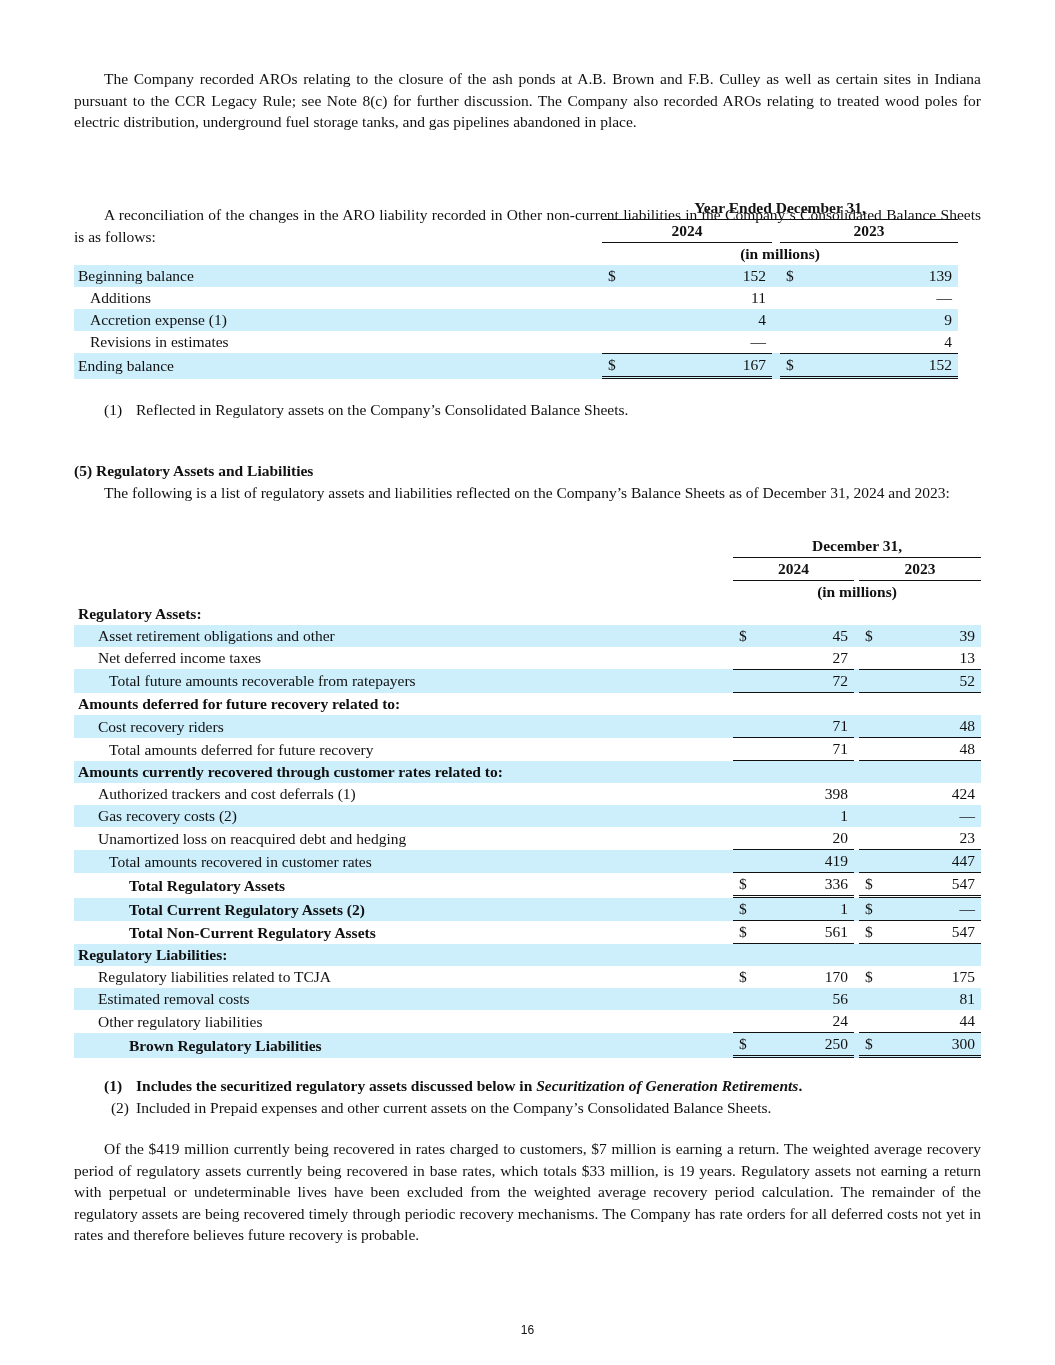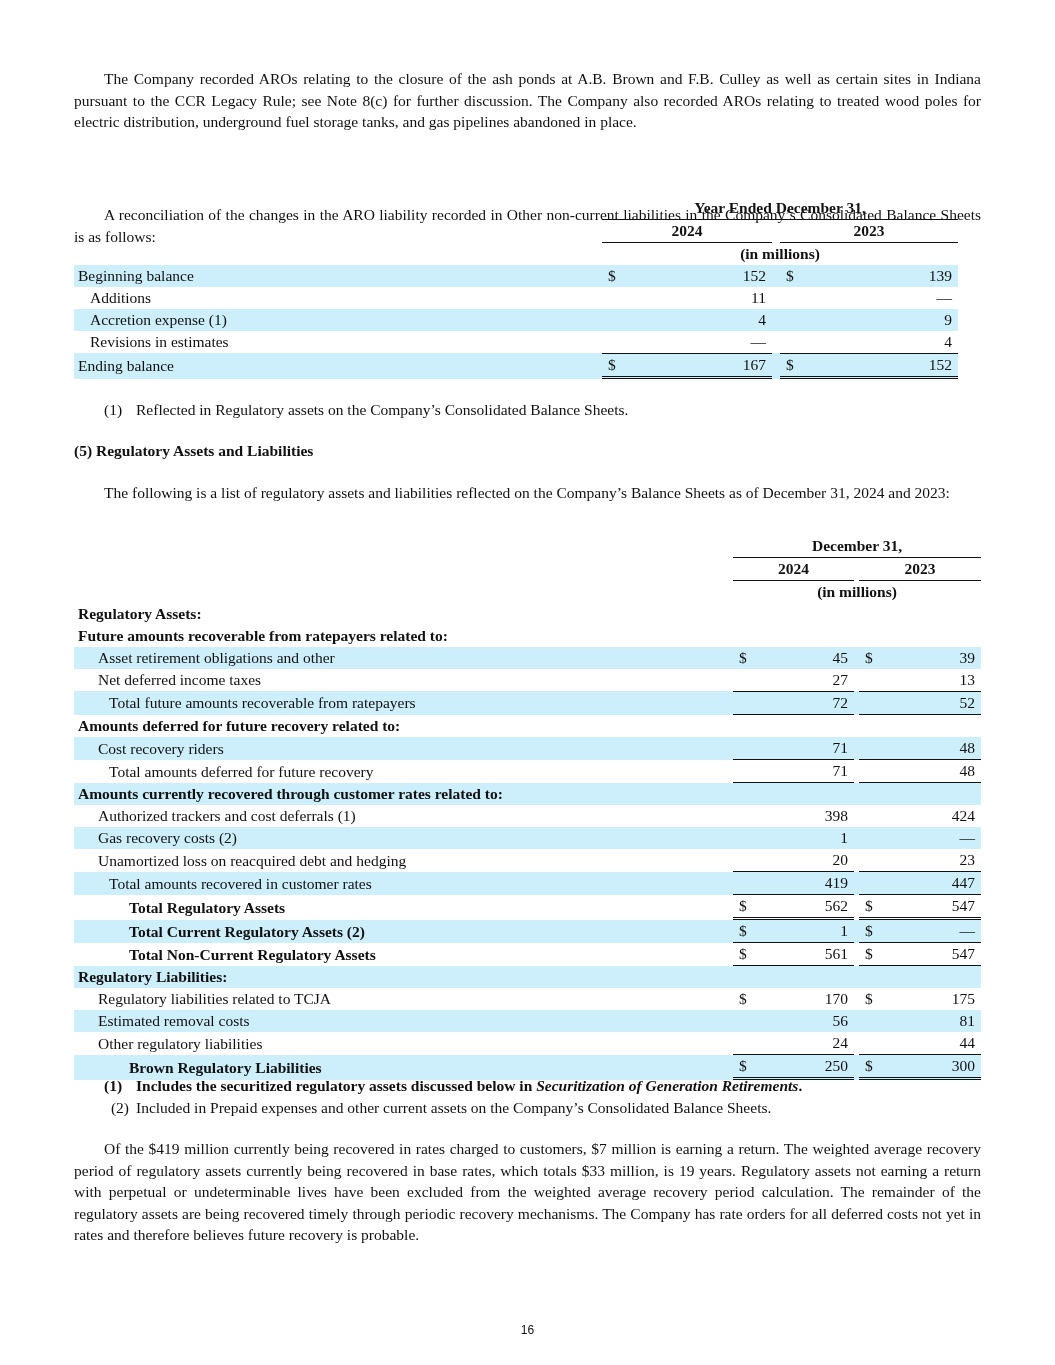--- a/index.html
+++ b/index.html
@@ -119,7 +119,7 @@
     <span class="num">(1)</span><span>Reflected in Regulatory assets on the Company’s Consolidated Balance Sheets.</span>
   </div>
 
-  <div class="blk heading" style="top:440px;">(5) Regulatory Assets and Liabilities</div>
+  <div class="blk heading" style="top:460px;">(5) Regulatory Assets and Liabilities</div>
 
   <div class="blk" style="top:482px;">
     <p class="para">The following is a list of regulatory assets and liabilities reflected on the Company’s Balance Sheets as of December 31, 2024 and 2023:</p>

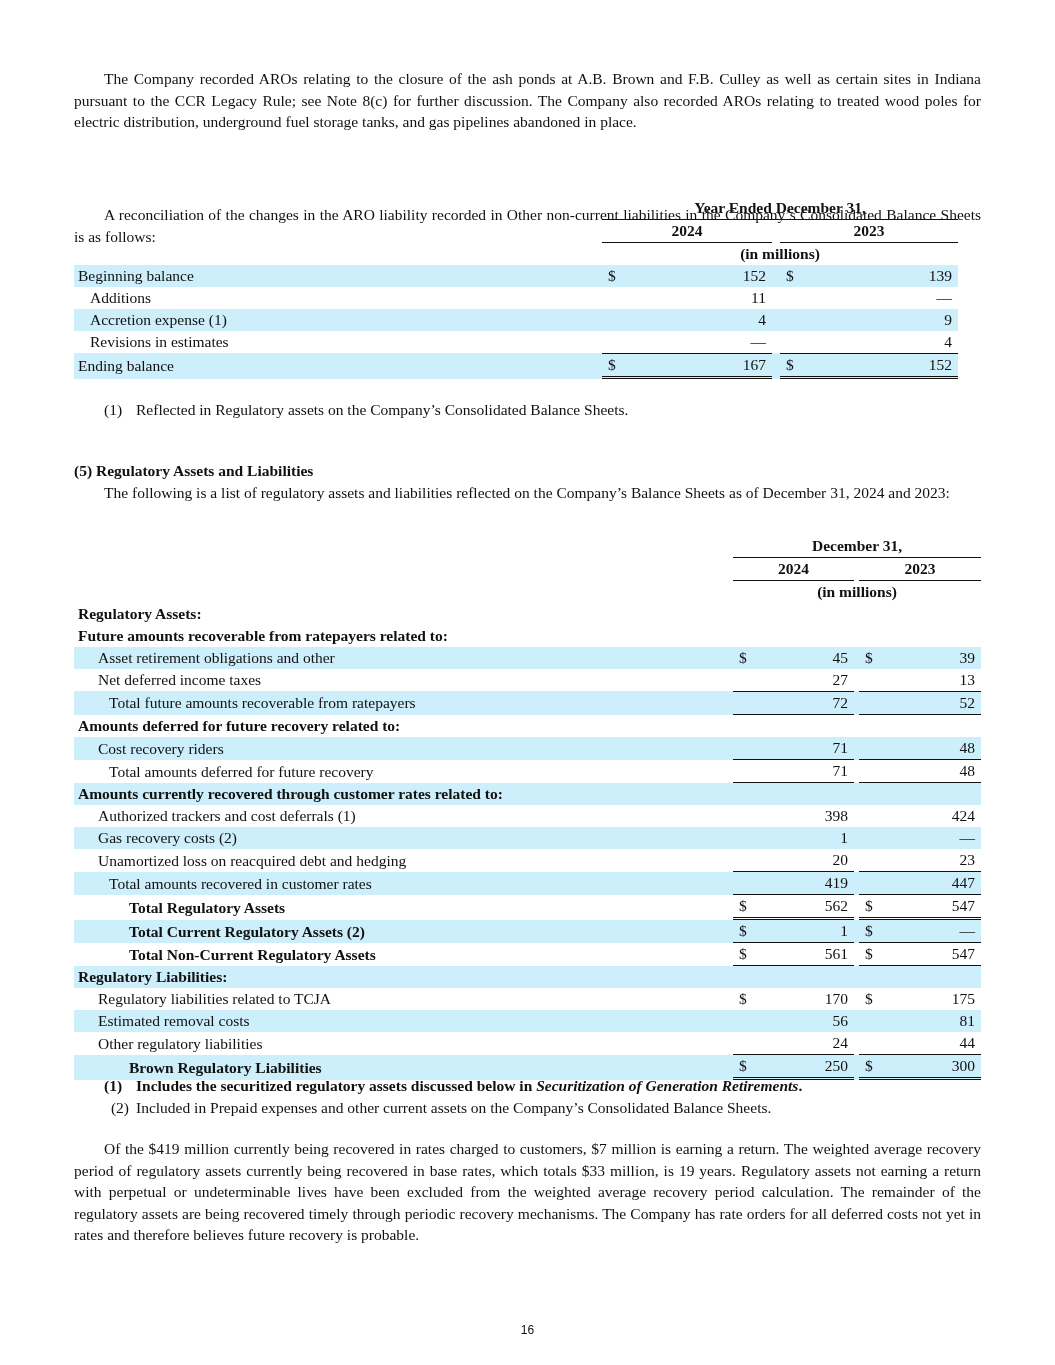--- a/index.html
+++ b/index.html
@@ -159,14 +159,6 @@
           <td class="c"></td>
     </tr>
 
-    <tr>
-      <td class="c lbl b">Future amounts recoverable from ratepayers related to:</td>
-      <td class="c"></td>
-          <td class="c"></td>
-          <td class="c"></td>
-          <td class="c"></td>
-          <td class="c"></td>
-    </tr>
 
     <tr class="shade">
       <td class="c i1b">Asset retirement obligations and other</td>

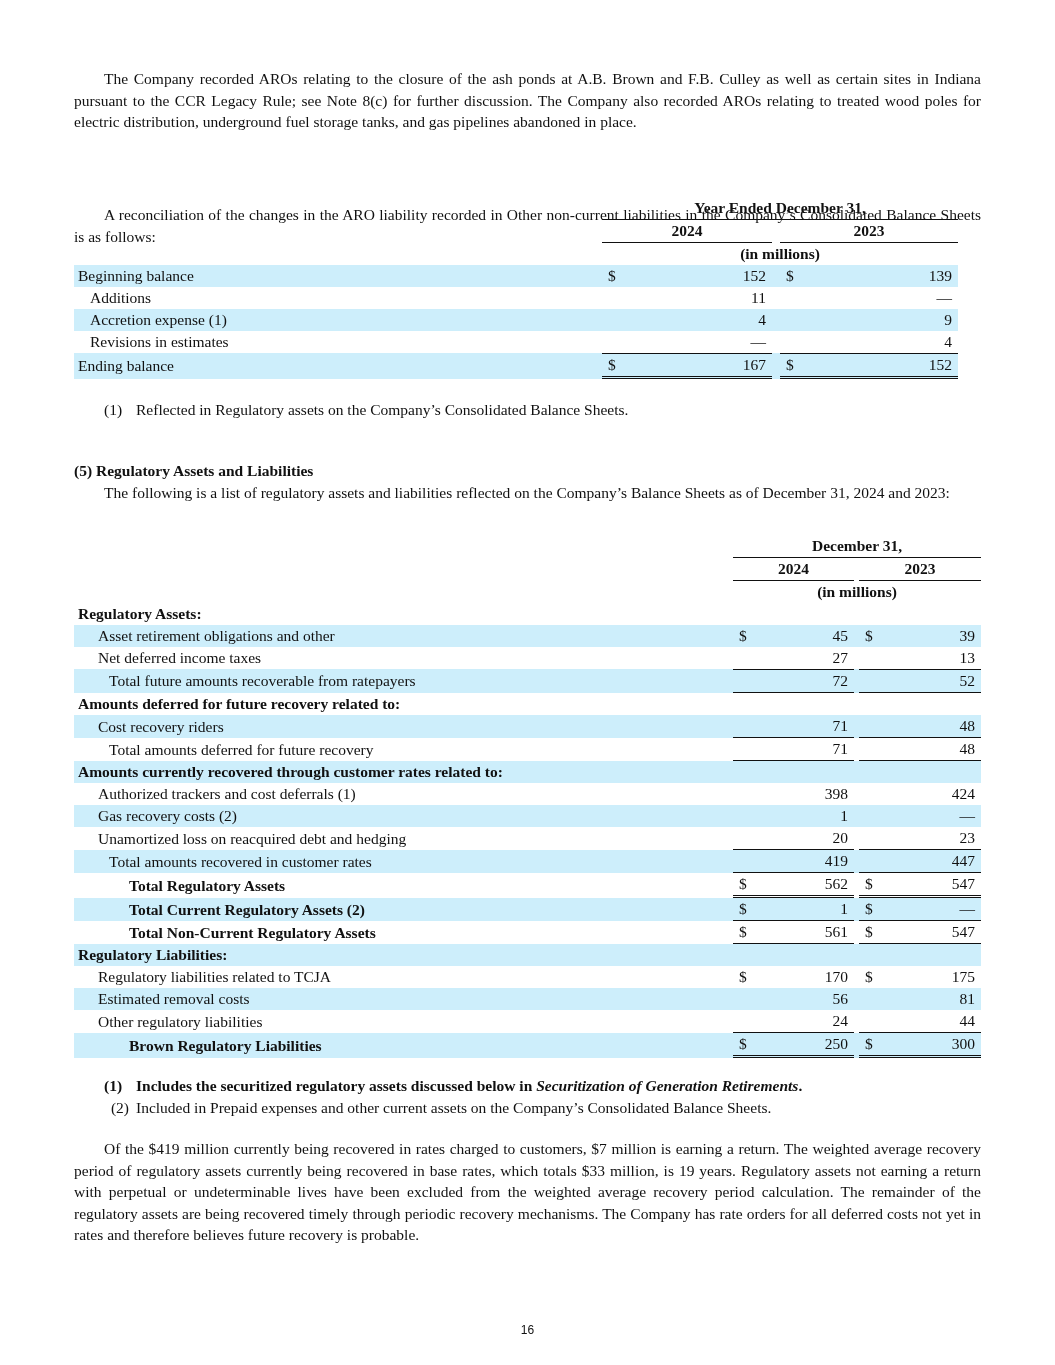--- a/index.html
+++ b/index.html
@@ -262,7 +262,7 @@
     <tr class="dbl">
       <td class="c i3 b">Total Regulatory Assets</td>
       <td class="c num dol">$</td>
-      <td class="c num val">562</td>
+      <td class="c num val">336</td>
       <td class="c"></td>
       <td class="c num dol">$</td>
       <td class="c num val">547</td>

